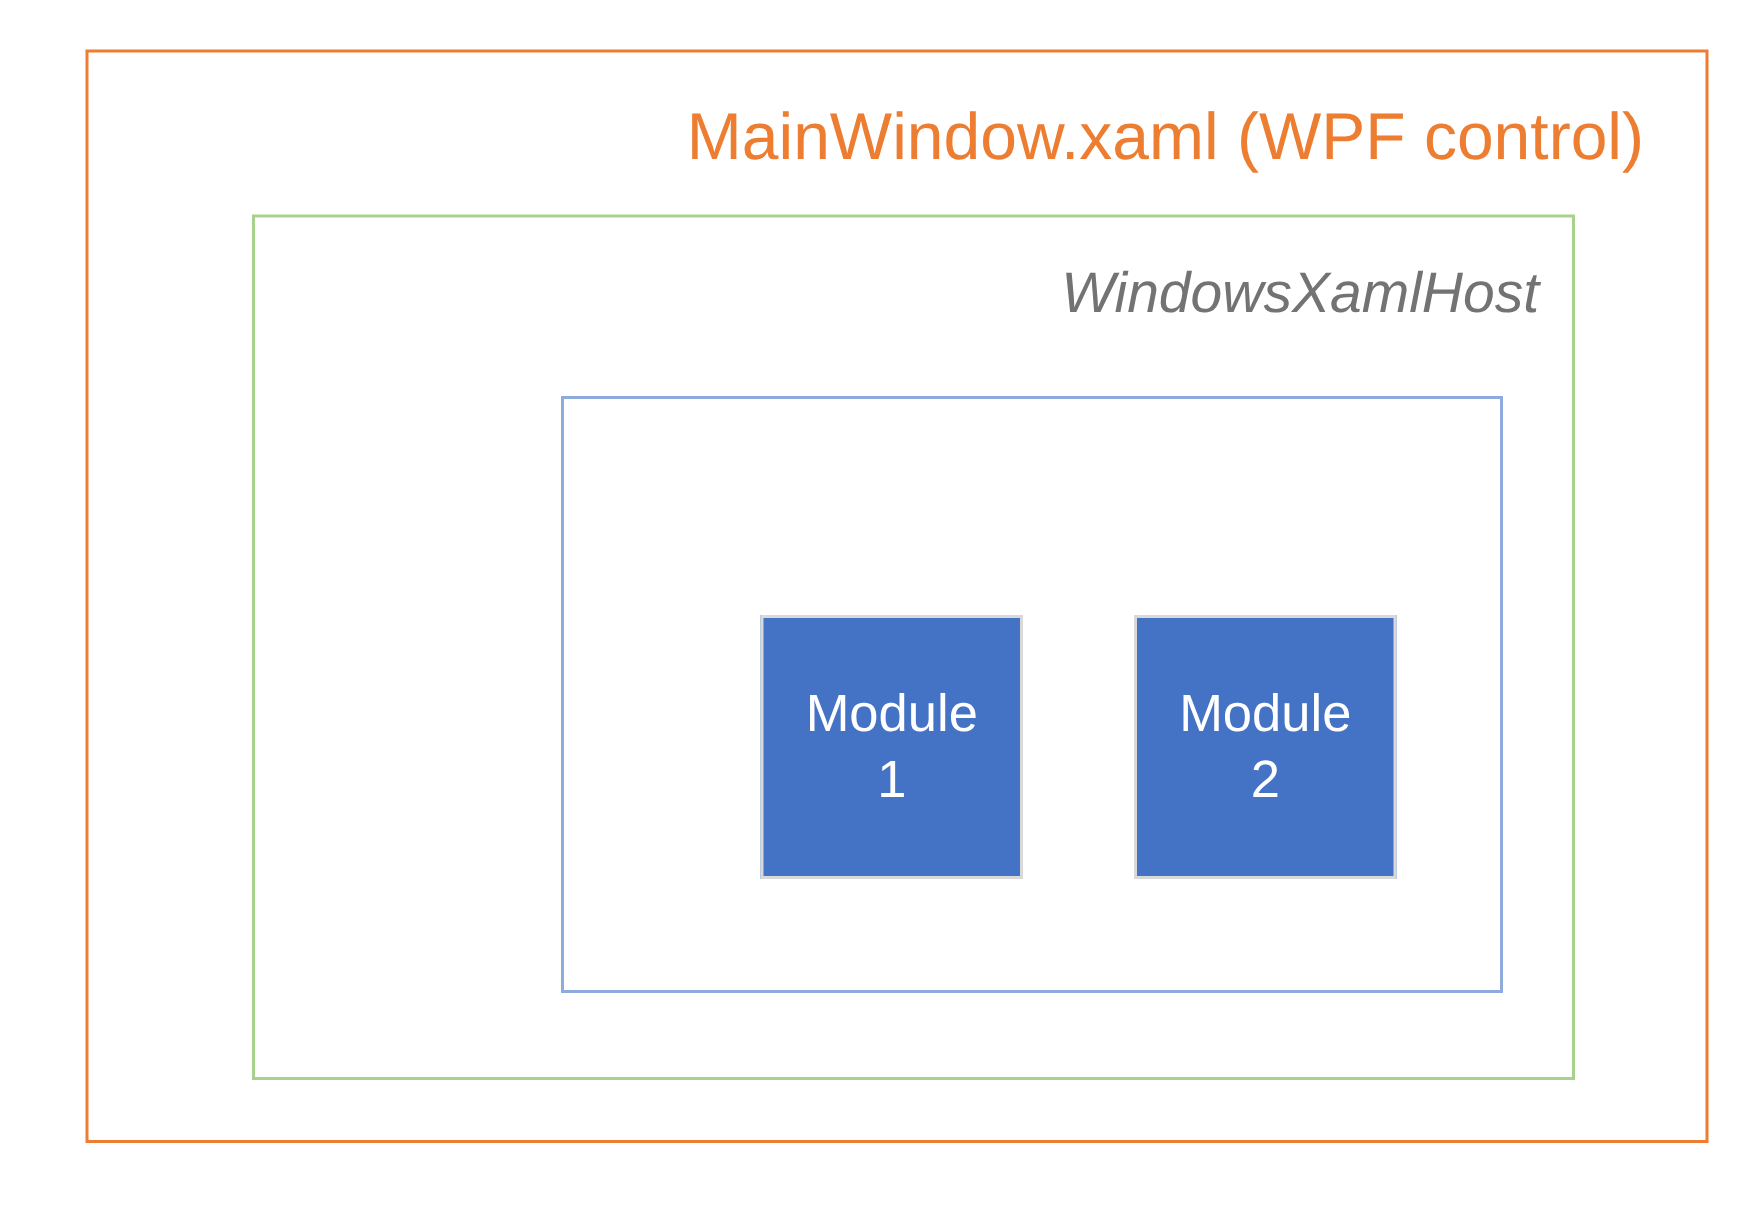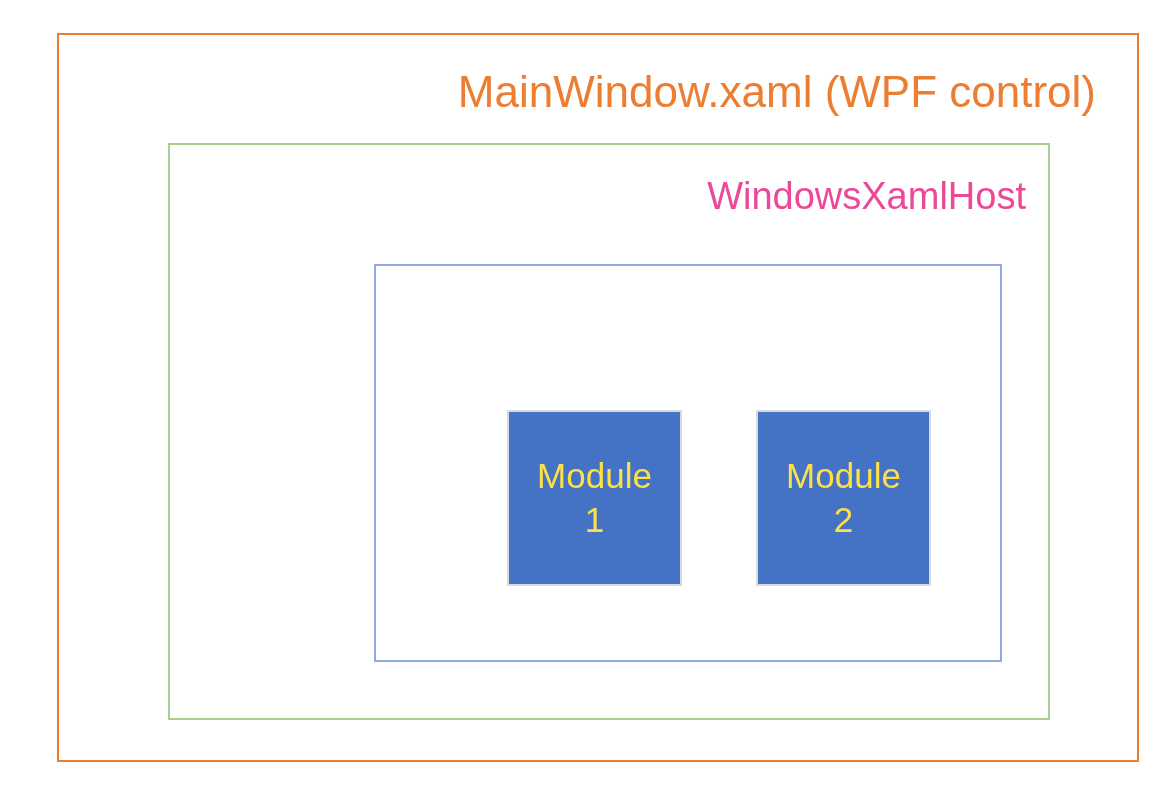--- a/index.html
+++ b/index.html
@@ -79,7 +79,8 @@
     top: 32px;
     right: 22px;
     font-size: 38px;
-    color: #ec4899;
+    color: #737373;
+    font-style: italic;
   }
 
   .caption-inner {

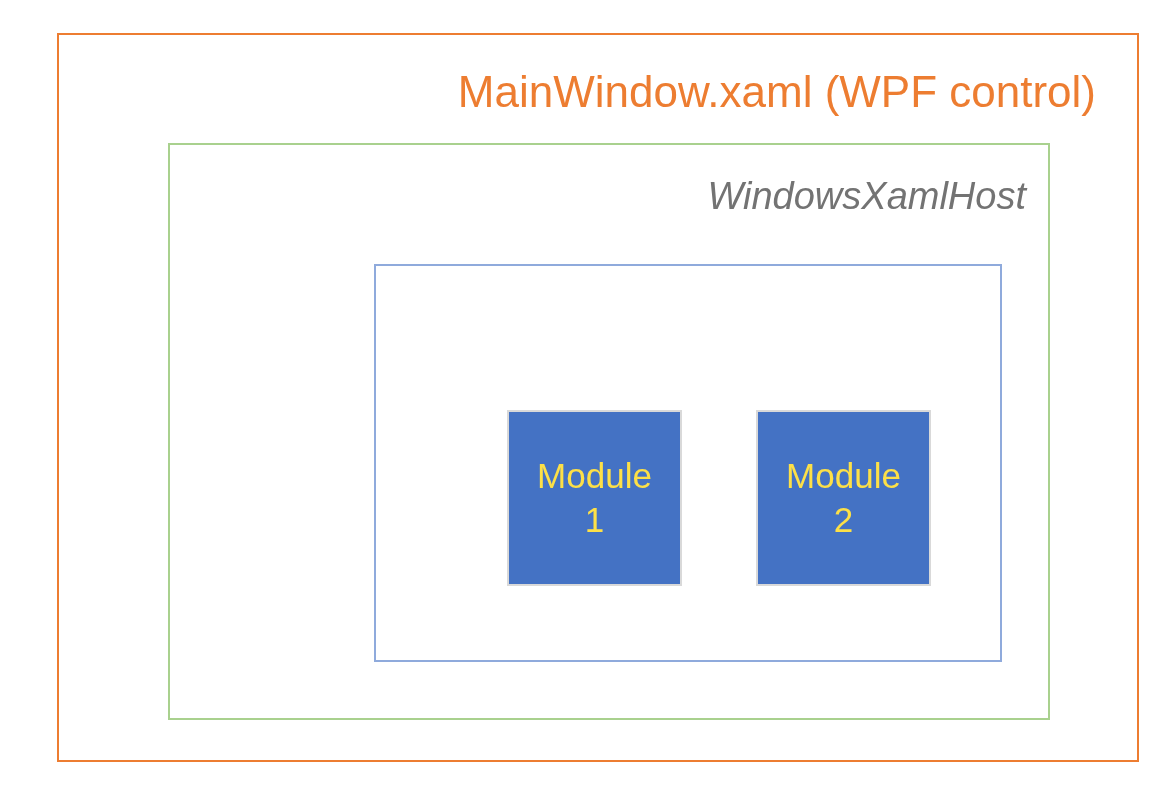--- a/index.html
+++ b/index.html
@@ -108,7 +108,7 @@
   .module-2 { left: 380px; }  
 
   .module-label {
-    color: #fde047;
+    color: #ffffff;
     font-size: 35px;
     line-height: 1.25;
     text-align: center;

